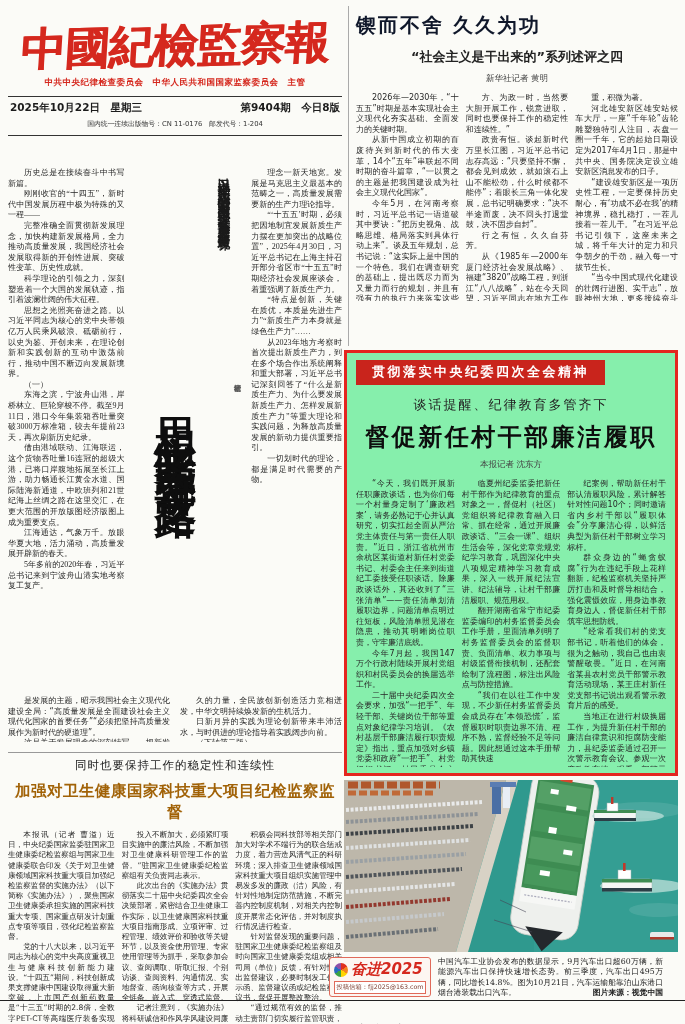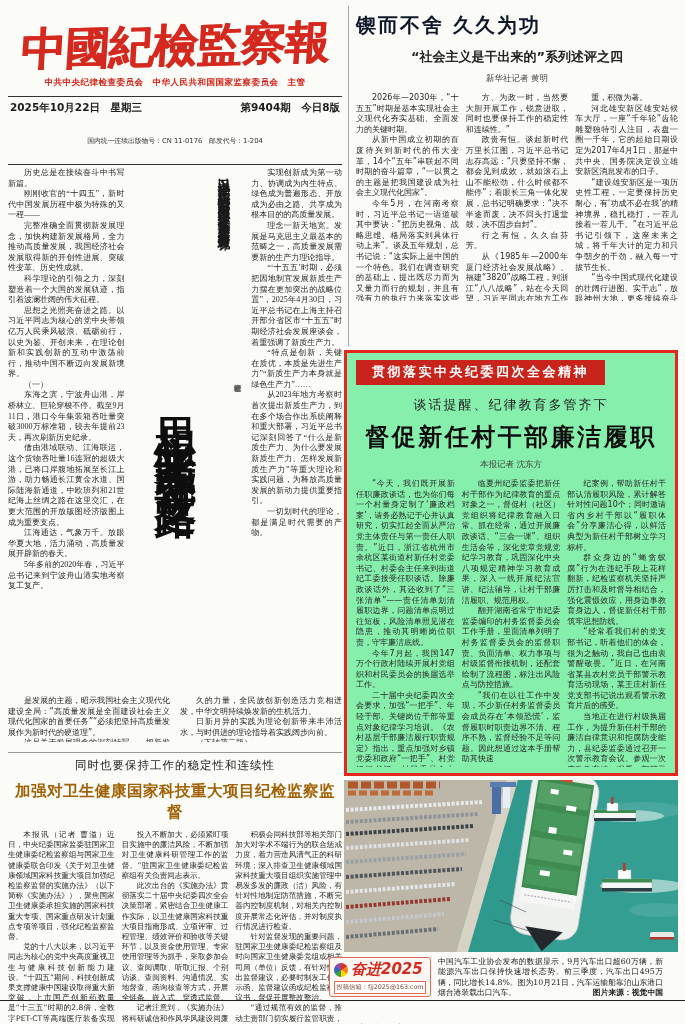--- a/index.html
+++ b/index.html
@@ -15,7 +15,7 @@
   .mast-super{color:#d5281e;font-size:8.5px;text-align:center;margin-top:8px;letter-spacing:.5px;font-weight:600;}
   .mast-daterow{border-top:1.2px solid #333;margin-top:7px;padding:4px 2px 0 2px;display:flex;
       justify-content:space-between;font-size:10.5px;font-weight:700;}
-  .mast-pub{text-align:center;font-size:6.8px;color:#333;margin-top:21px;padding-bottom:18px;border-bottom:1.2px solid #333;}
+  .mast-pub{text-align:center;font-size:6.8px;color:#333;margin-top:4px;padding-bottom:6px;border-bottom:1.2px solid #333;}
 
   .vline-top{left:348px;top:6px;width:1px;height:340px;background:#aaa;}
 

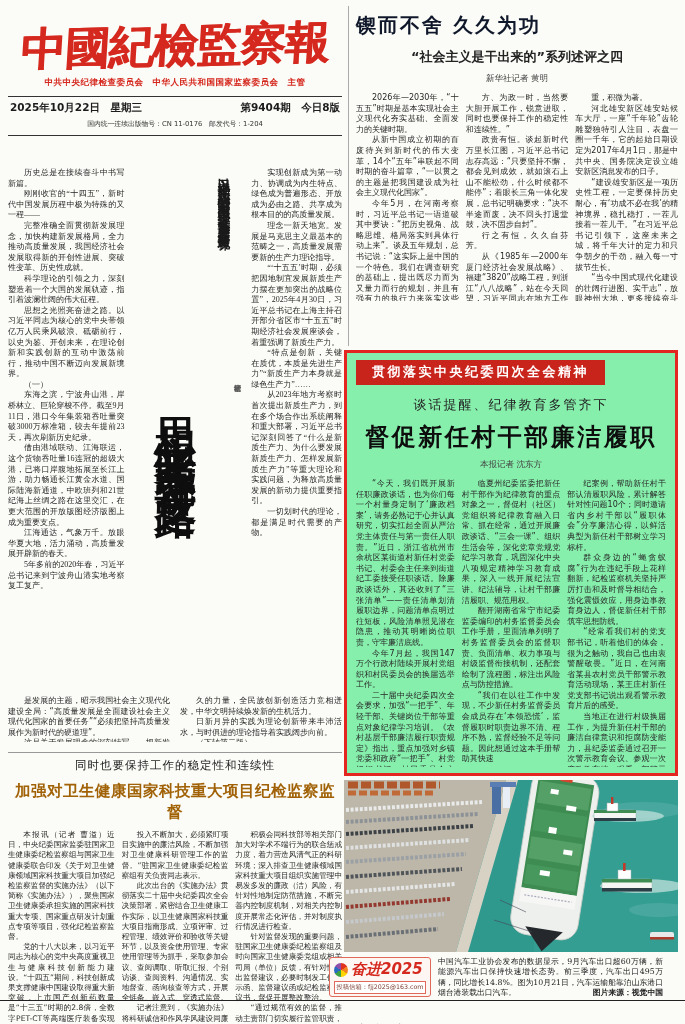--- a/index.html
+++ b/index.html
@@ -142,7 +142,6 @@
       <div class="la-byline">新华社记者</div>
     </div>
     <div class="la-col2">
-        <p>实现创新成为第一动力、协调成为内生特点、绿色成为普遍形态、开放成为必由之路、共享成为根本目的的高质量发展。</p>
         <p>理念一新天地宽。发展是马克思主义最基本的范畴之一，高质量发展需要新的生产力理论指导。</p>
         <p>“‘十五五’时期，必须把因地制宜发展新质生产力摆在更加突出的战略位置”，2025年4月30日，习近平总书记在上海主持召开部分省区市“十五五”时期经济社会发展座谈会，着重强调了新质生产力。</p>
         <p>“特点是创新，关键在质优，本质是先进生产力”“新质生产力本身就是绿色生产力”……</p>

